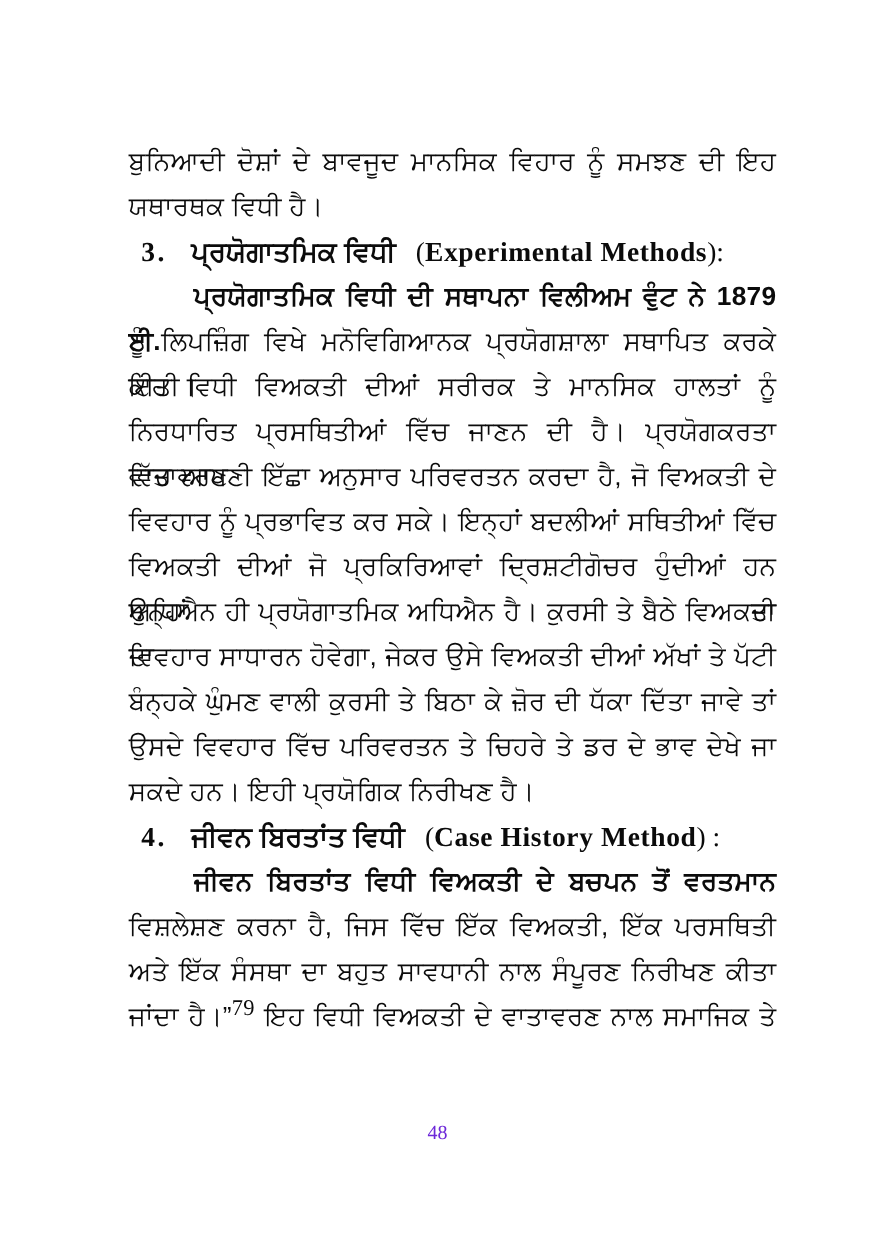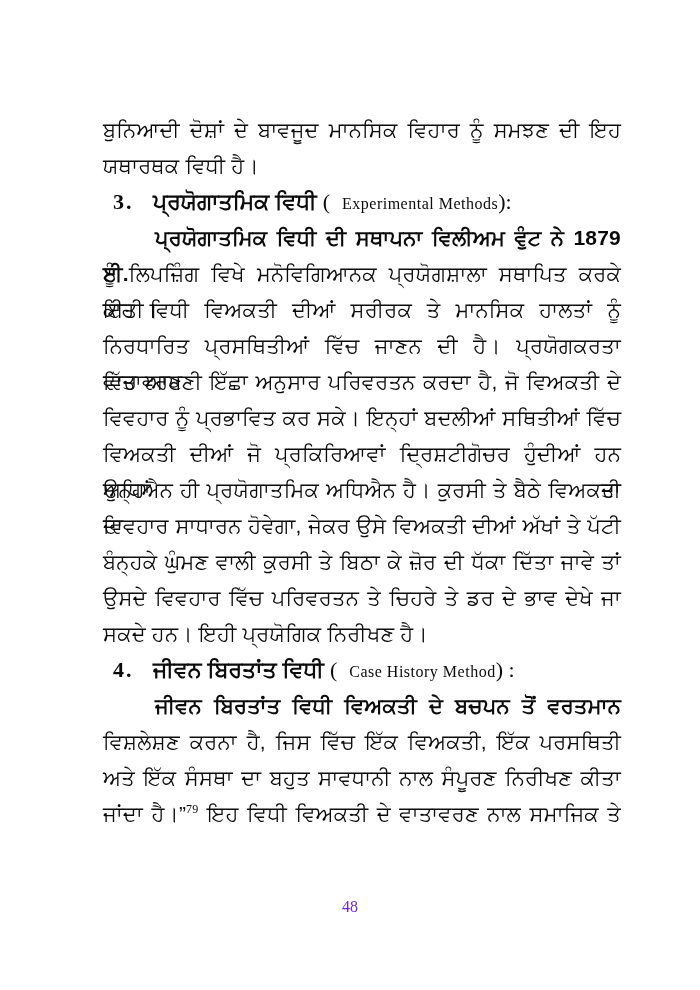--- a/index.html
+++ b/index.html
@@ -56,7 +56,7 @@
   }
   .hpa {
     font-weight: bold;
-    margin-right: 6px;
+    margin-right: 16px;
   }
   .hparen {
     font-family: "Liberation Serif", "DejaVu Serif", serif;

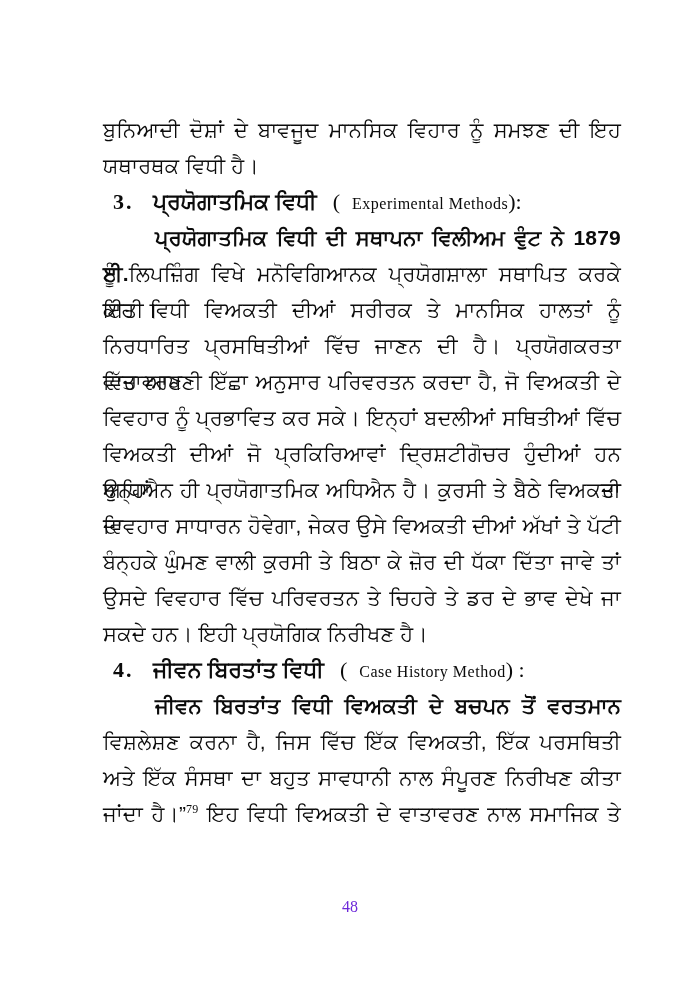--- a/index.html
+++ b/index.html
@@ -65,10 +65,9 @@
   }
   .hen {
     font-family: "Liberation Serif", "DejaVu Serif", serif;
-    font-weight: normal;
-    font-size: 16px;
+    font-weight: bold;
+    font-size: 22px;
     letter-spacing: 0.5px;
-    margin-left: 12px;
   }
   sup.fnref {
     font-size: 12px;

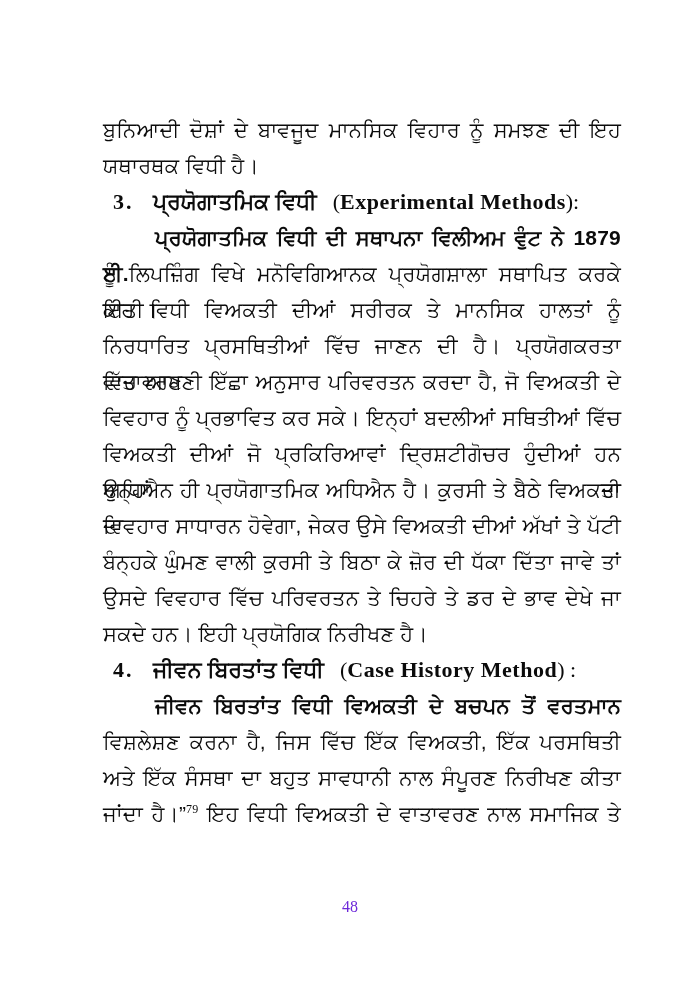--- a/index.html
+++ b/index.html
@@ -70,7 +70,7 @@
     letter-spacing: 0.5px;
   }
   sup.fnref {
-    font-size: 12px;
+    font-size: 18px;
     line-height: 0;
     vertical-align: super;
     font-family: "Liberation Serif", "DejaVu Serif", serif;

